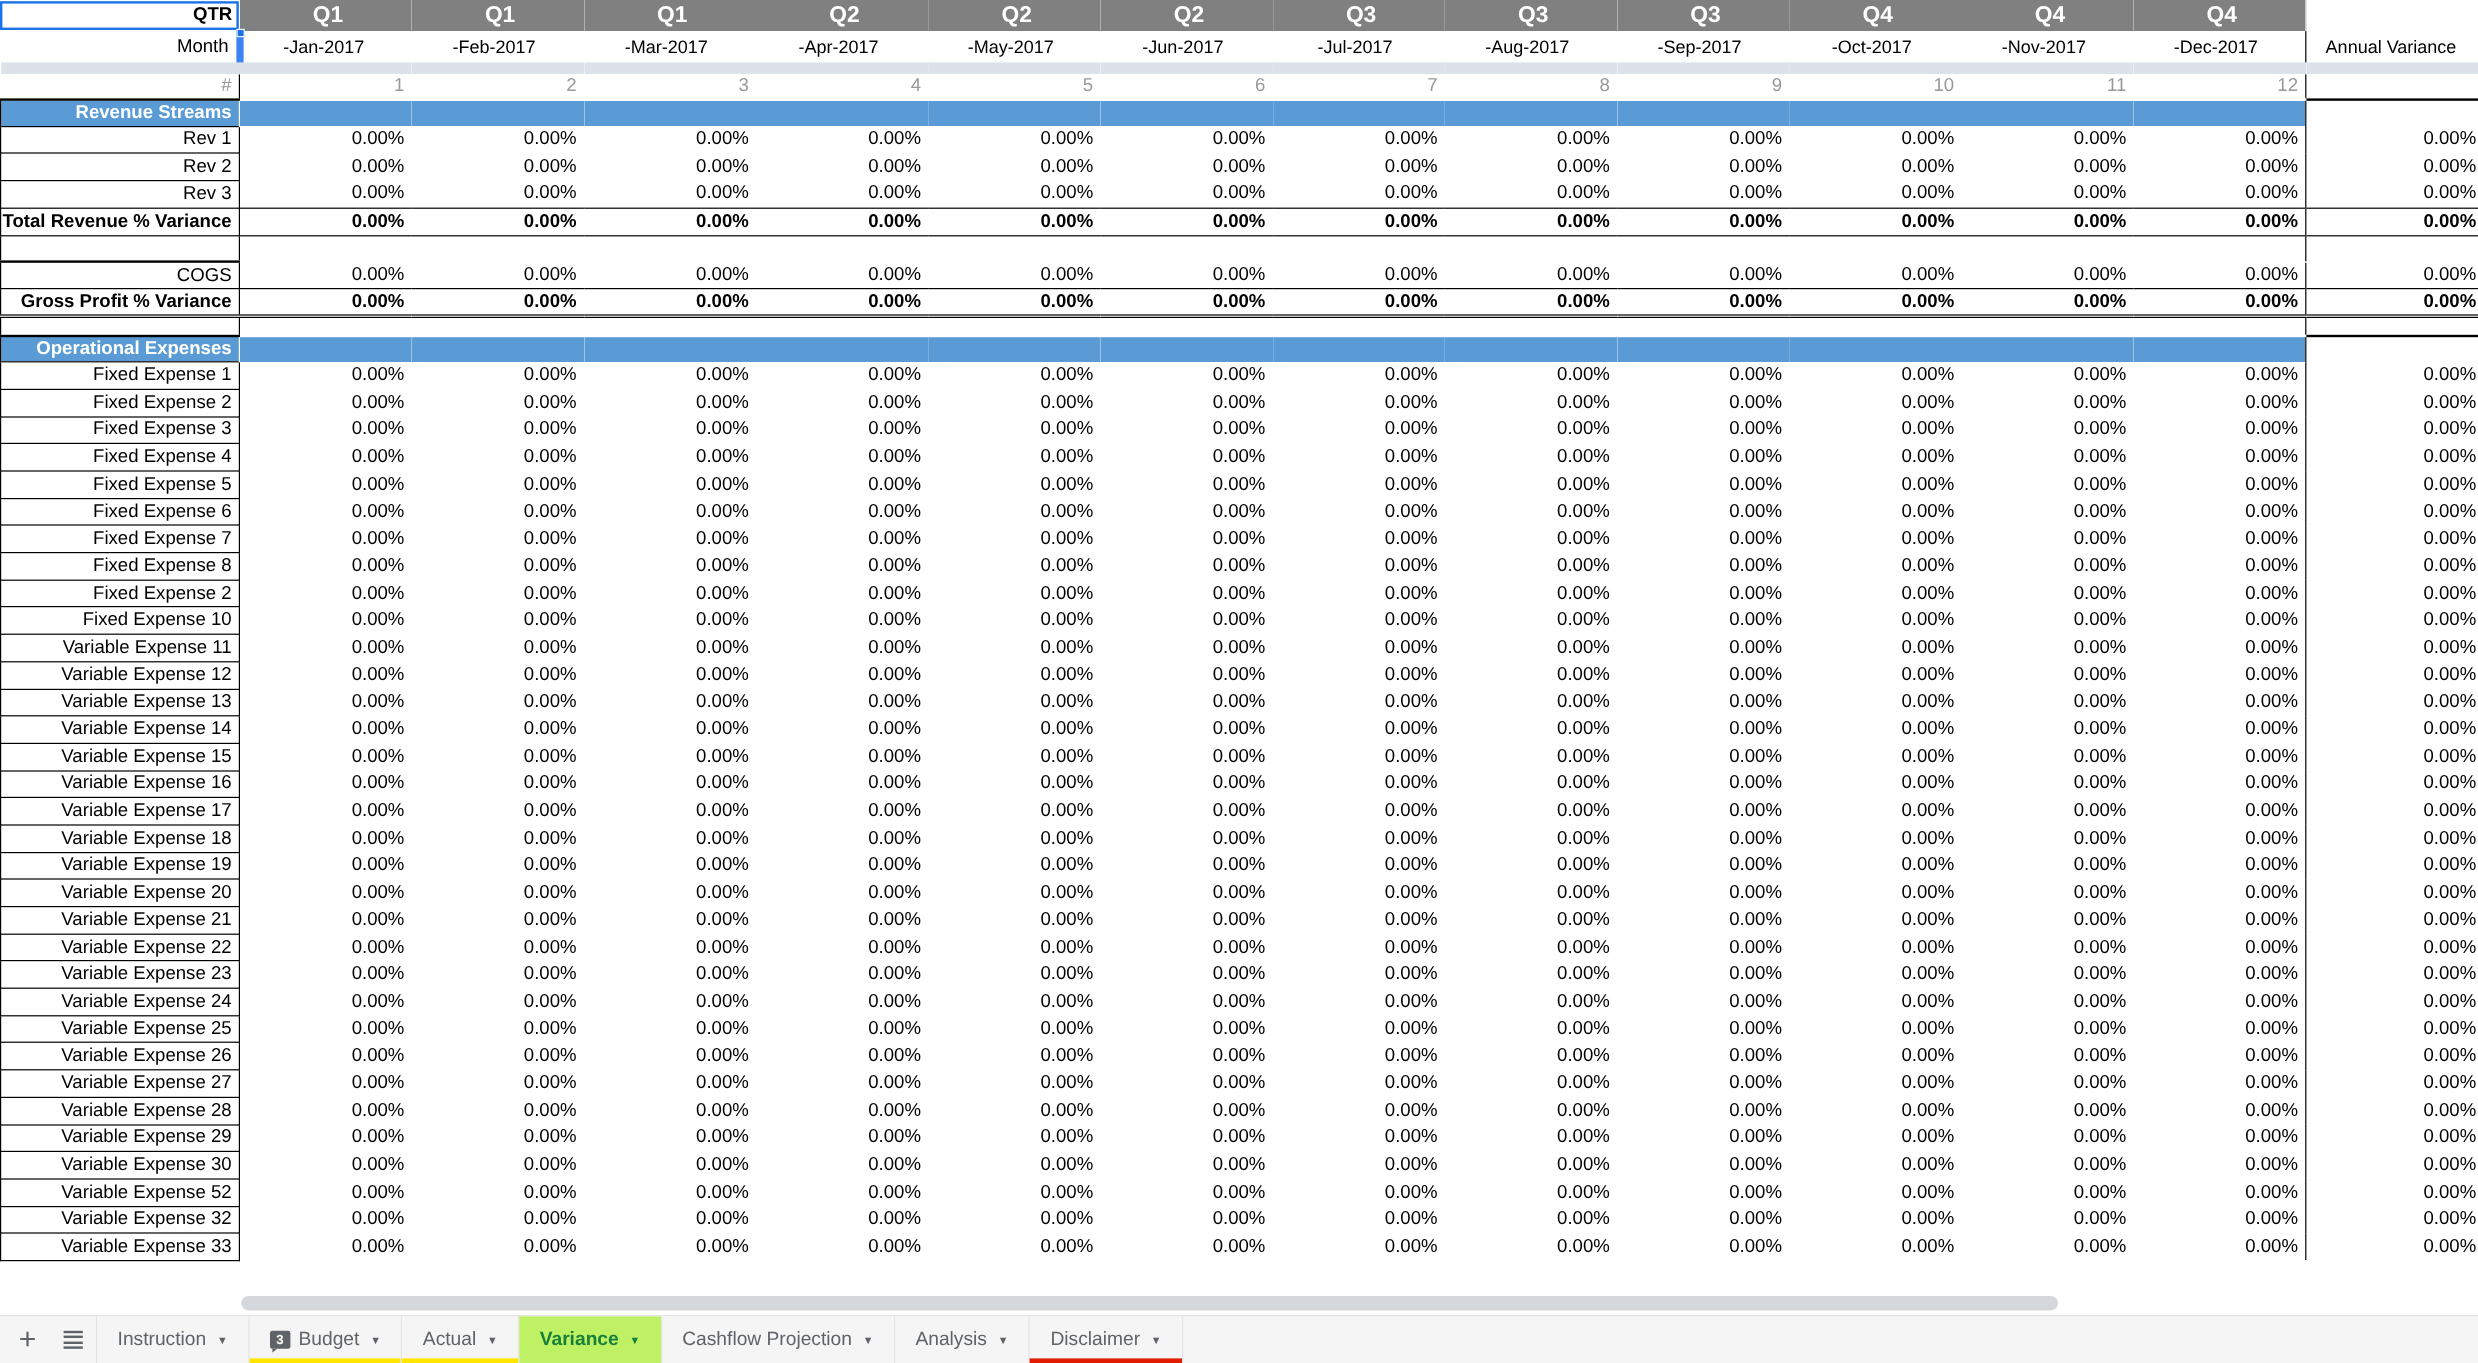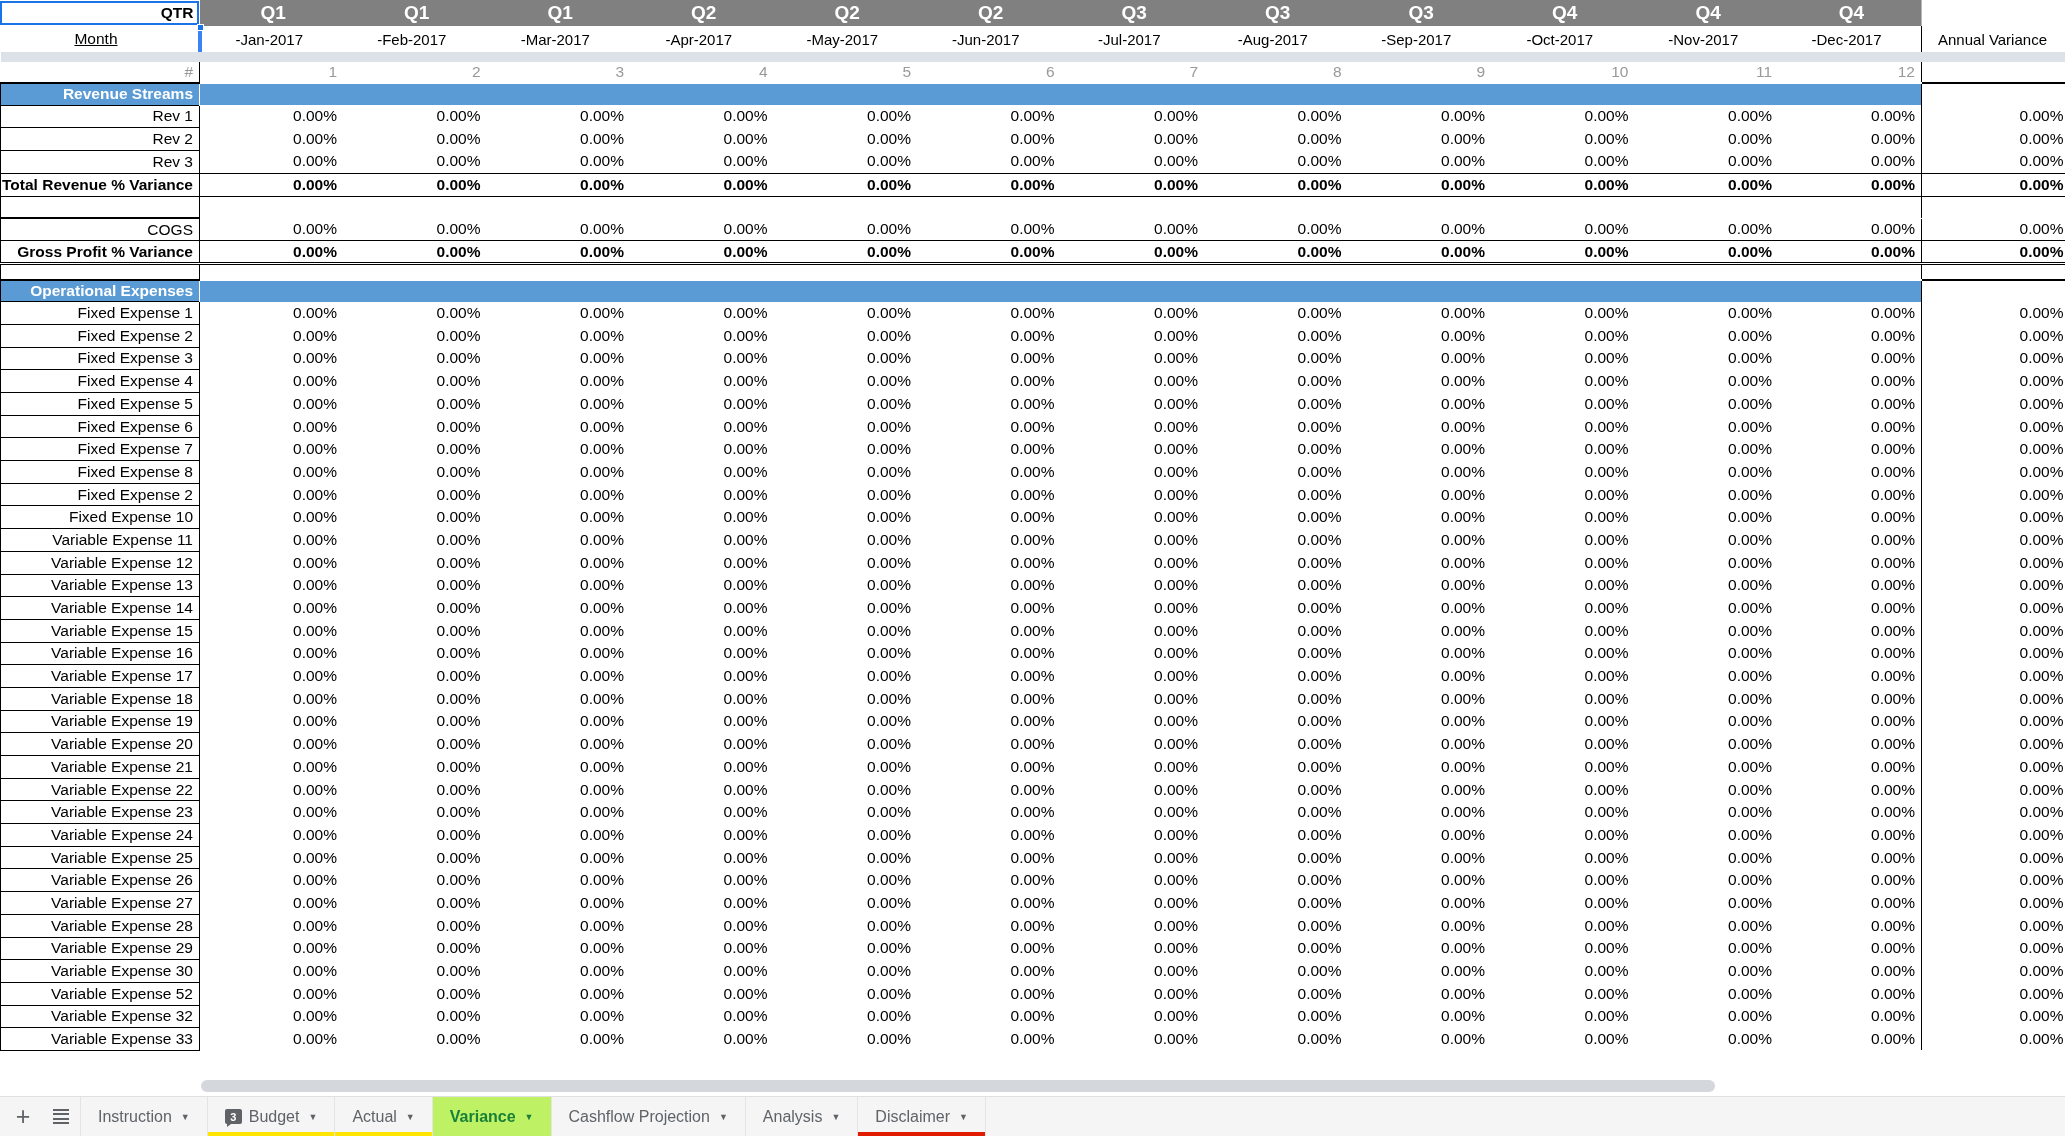--- a/index.html
+++ b/index.html
@@ -61,7 +61,7 @@
 
   tr.r-month td { height: 26px; }
   td.month-cell { text-align: center; padding: 0; font-size: 15px; }
-  td.month-label { text-align: center; padding-right: 8px; border-right: 4px solid #3b82f6; text-decoration: underline; }
+  td.month-label { text-align: right; padding-right: 8px; border-right: 6px solid #3b82f6; }
   td.month-ann {
     text-align: center; padding: 0; font-size: 15px;
     border-left: 1px solid #000; border-right: 1px solid #b7b7b7;

